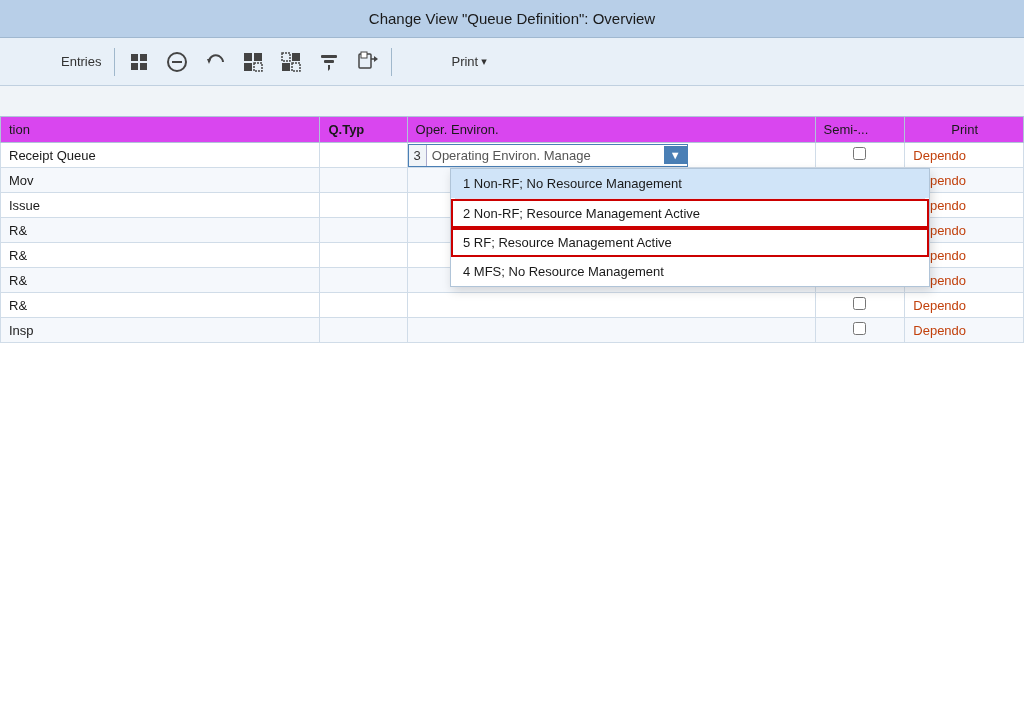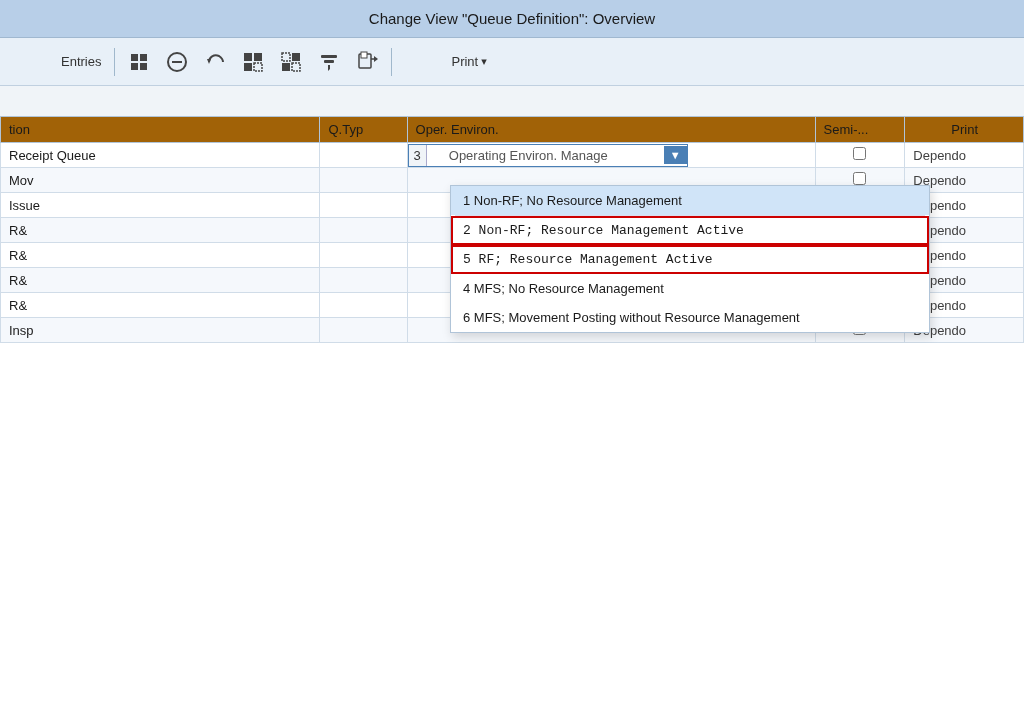--- a/index.html
+++ b/index.html
@@ -77,7 +77,7 @@
     }
 
     thead tr {
-      background: #a16207;
+      background: #d946ef;
     }
 
     thead th {

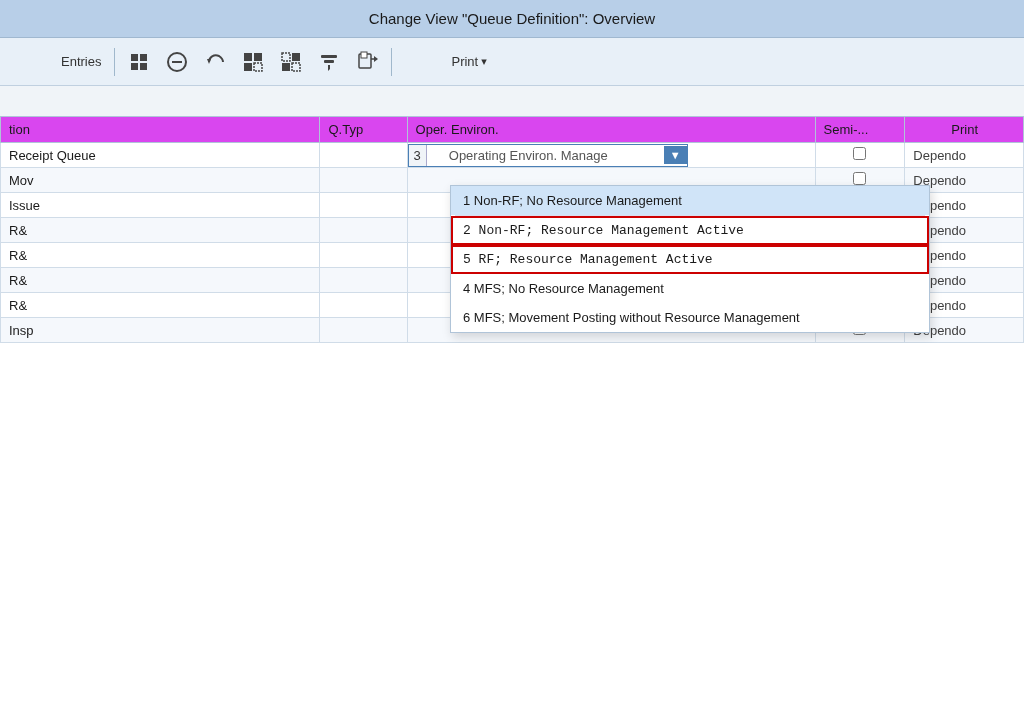--- a/index.html
+++ b/index.html
@@ -195,7 +195,7 @@
     }
 
     .col-description { width: 220px; }
-    .col-qtyp { width: 60px; }
+    .col-qtyp { width: 60px; font-weight: bold; }
     .col-oper { width: 280px; margin-left: 37px; }
     .col-semi { width: 60px; }
     .col-print { width: 80px; padding-left: 46px; }

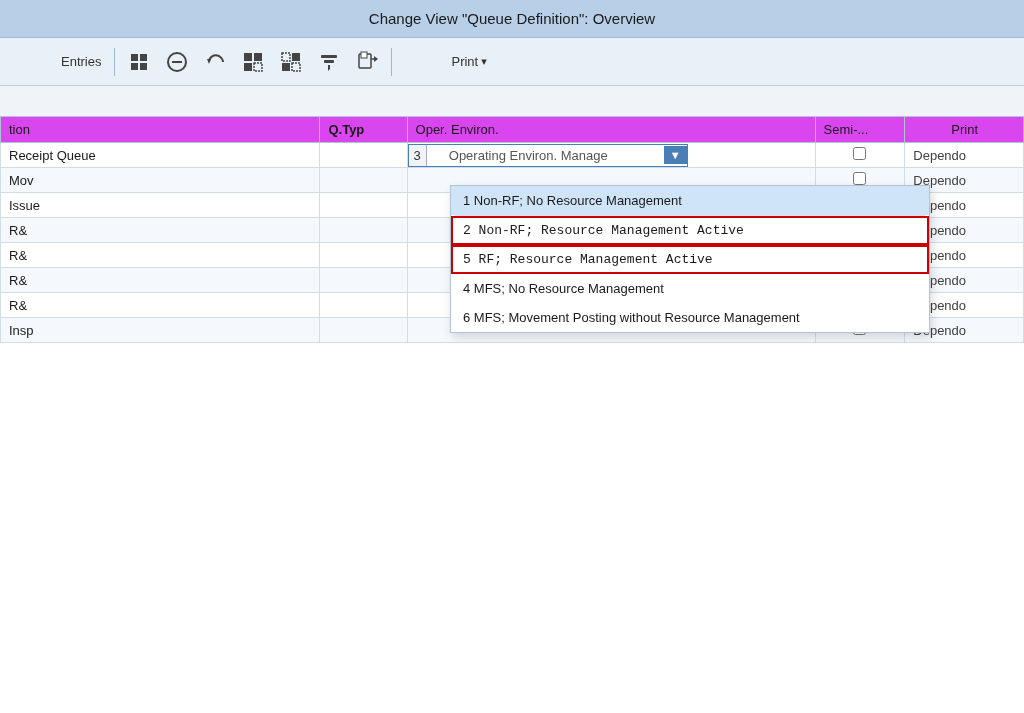--- a/index.html
+++ b/index.html
@@ -126,7 +126,7 @@
 
     .select-text {
       flex: 1;
-      padding: 3px 22px;
+      padding: 3px 5px;
       font-size: 13px;
       color: #555;
     }

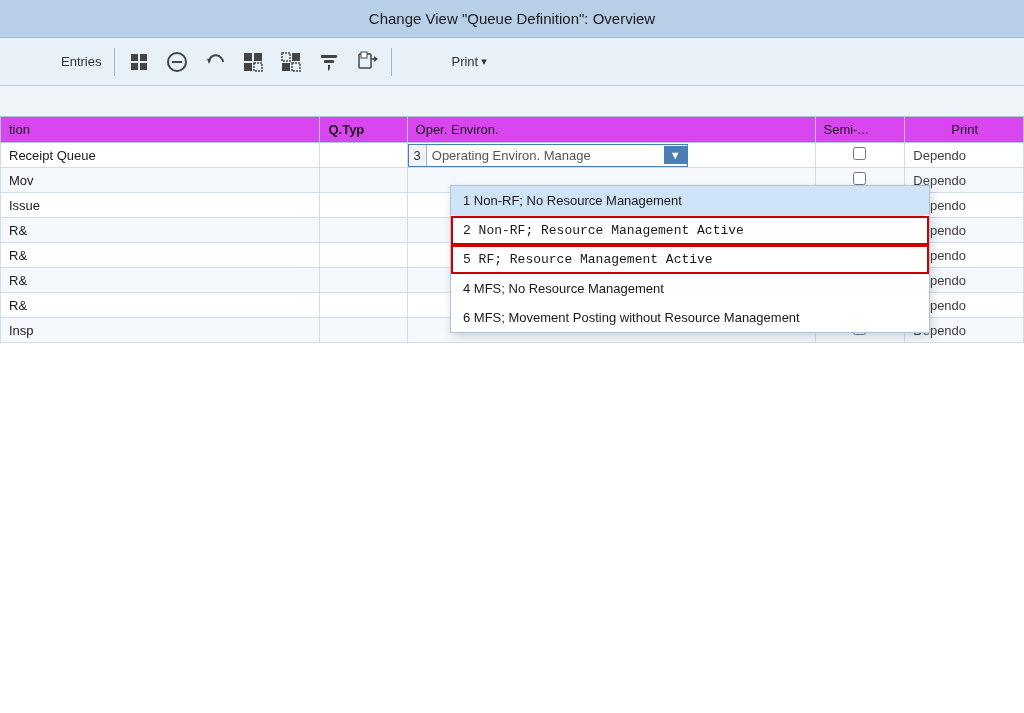--- a/index.html
+++ b/index.html
@@ -185,7 +185,7 @@
 
     
     .dependo {
-      color: #404040;
+      color: #c2410c;
     }
 
     

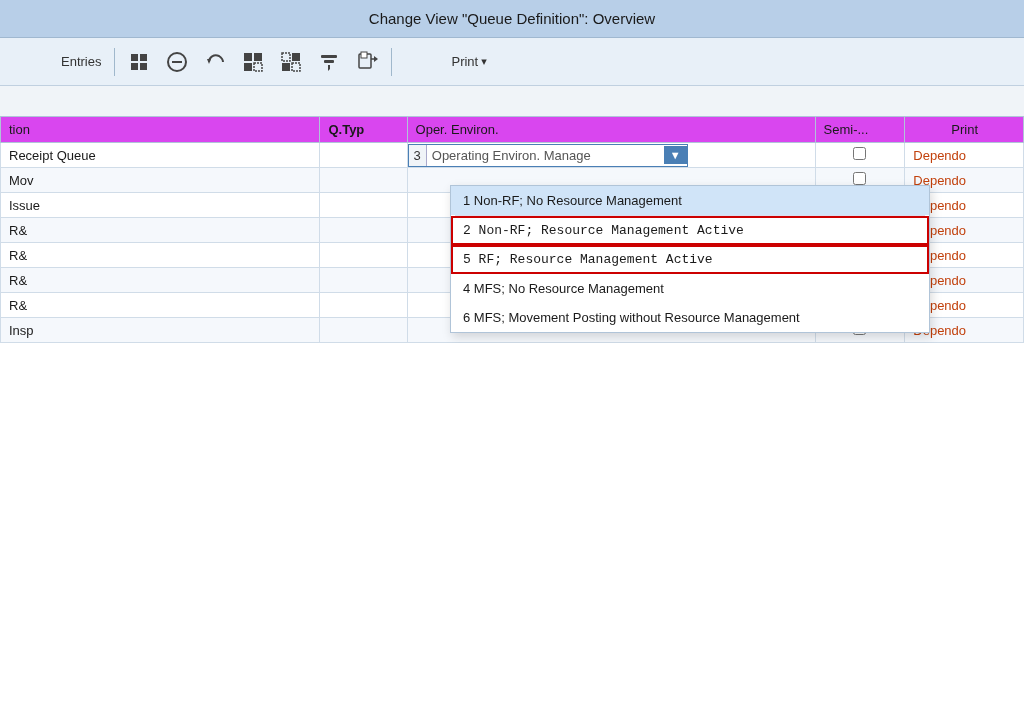--- a/index.html
+++ b/index.html
@@ -147,7 +147,7 @@
     .dropdown-list {
       position: absolute;
       left: 450px;
-      top: 69px;
+      top: 52px;
       width: 480px;
       background: #fff;
       border: 1px solid #b0c4d8;

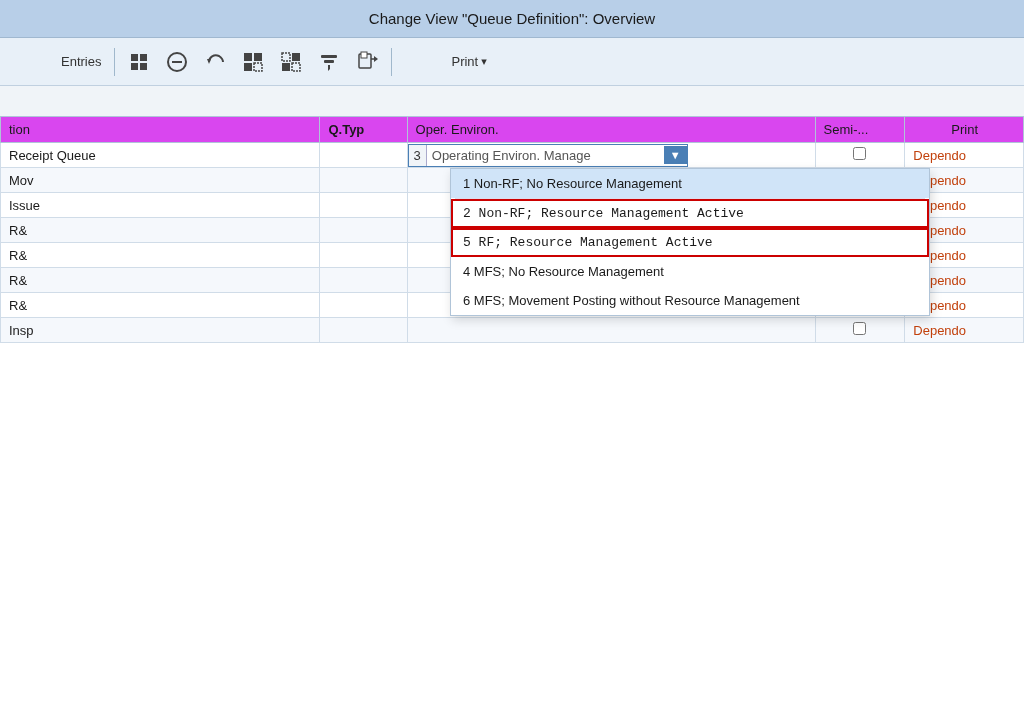--- a/index.html
+++ b/index.html
@@ -170,7 +170,6 @@
     .dropdown-item.highlighted {
       outline: 2px solid #cc0000;
       outline-offset: -2px;
-      font-family: Liberation Mono, monospace;
     }
 
     

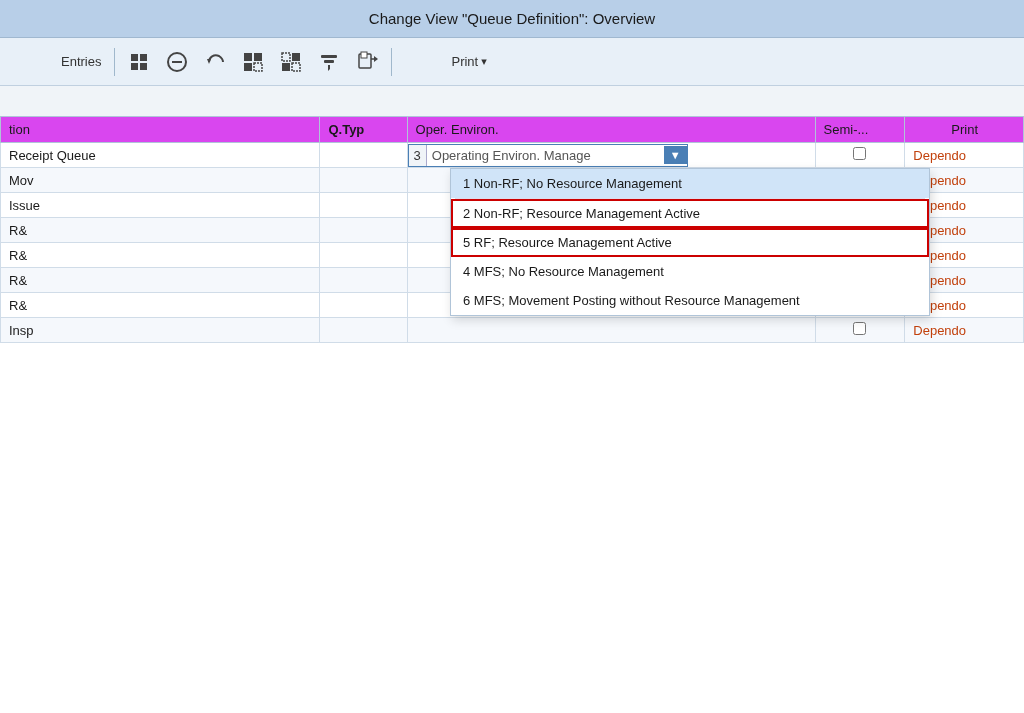--- a/index.html
+++ b/index.html
@@ -362,7 +362,6 @@
       <div class="dropdown-item highlighted">2 Non-RF; Resource Management Active</div>
       <div class="dropdown-item highlighted">5 RF; Resource Management Active</div>
       <div class="dropdown-item">4 MFS; No Resource Management</div>
-      <div class="dropdown-item">6 MFS; Movement Posting without Resource Management</div>
     </div>
 </div>
 

